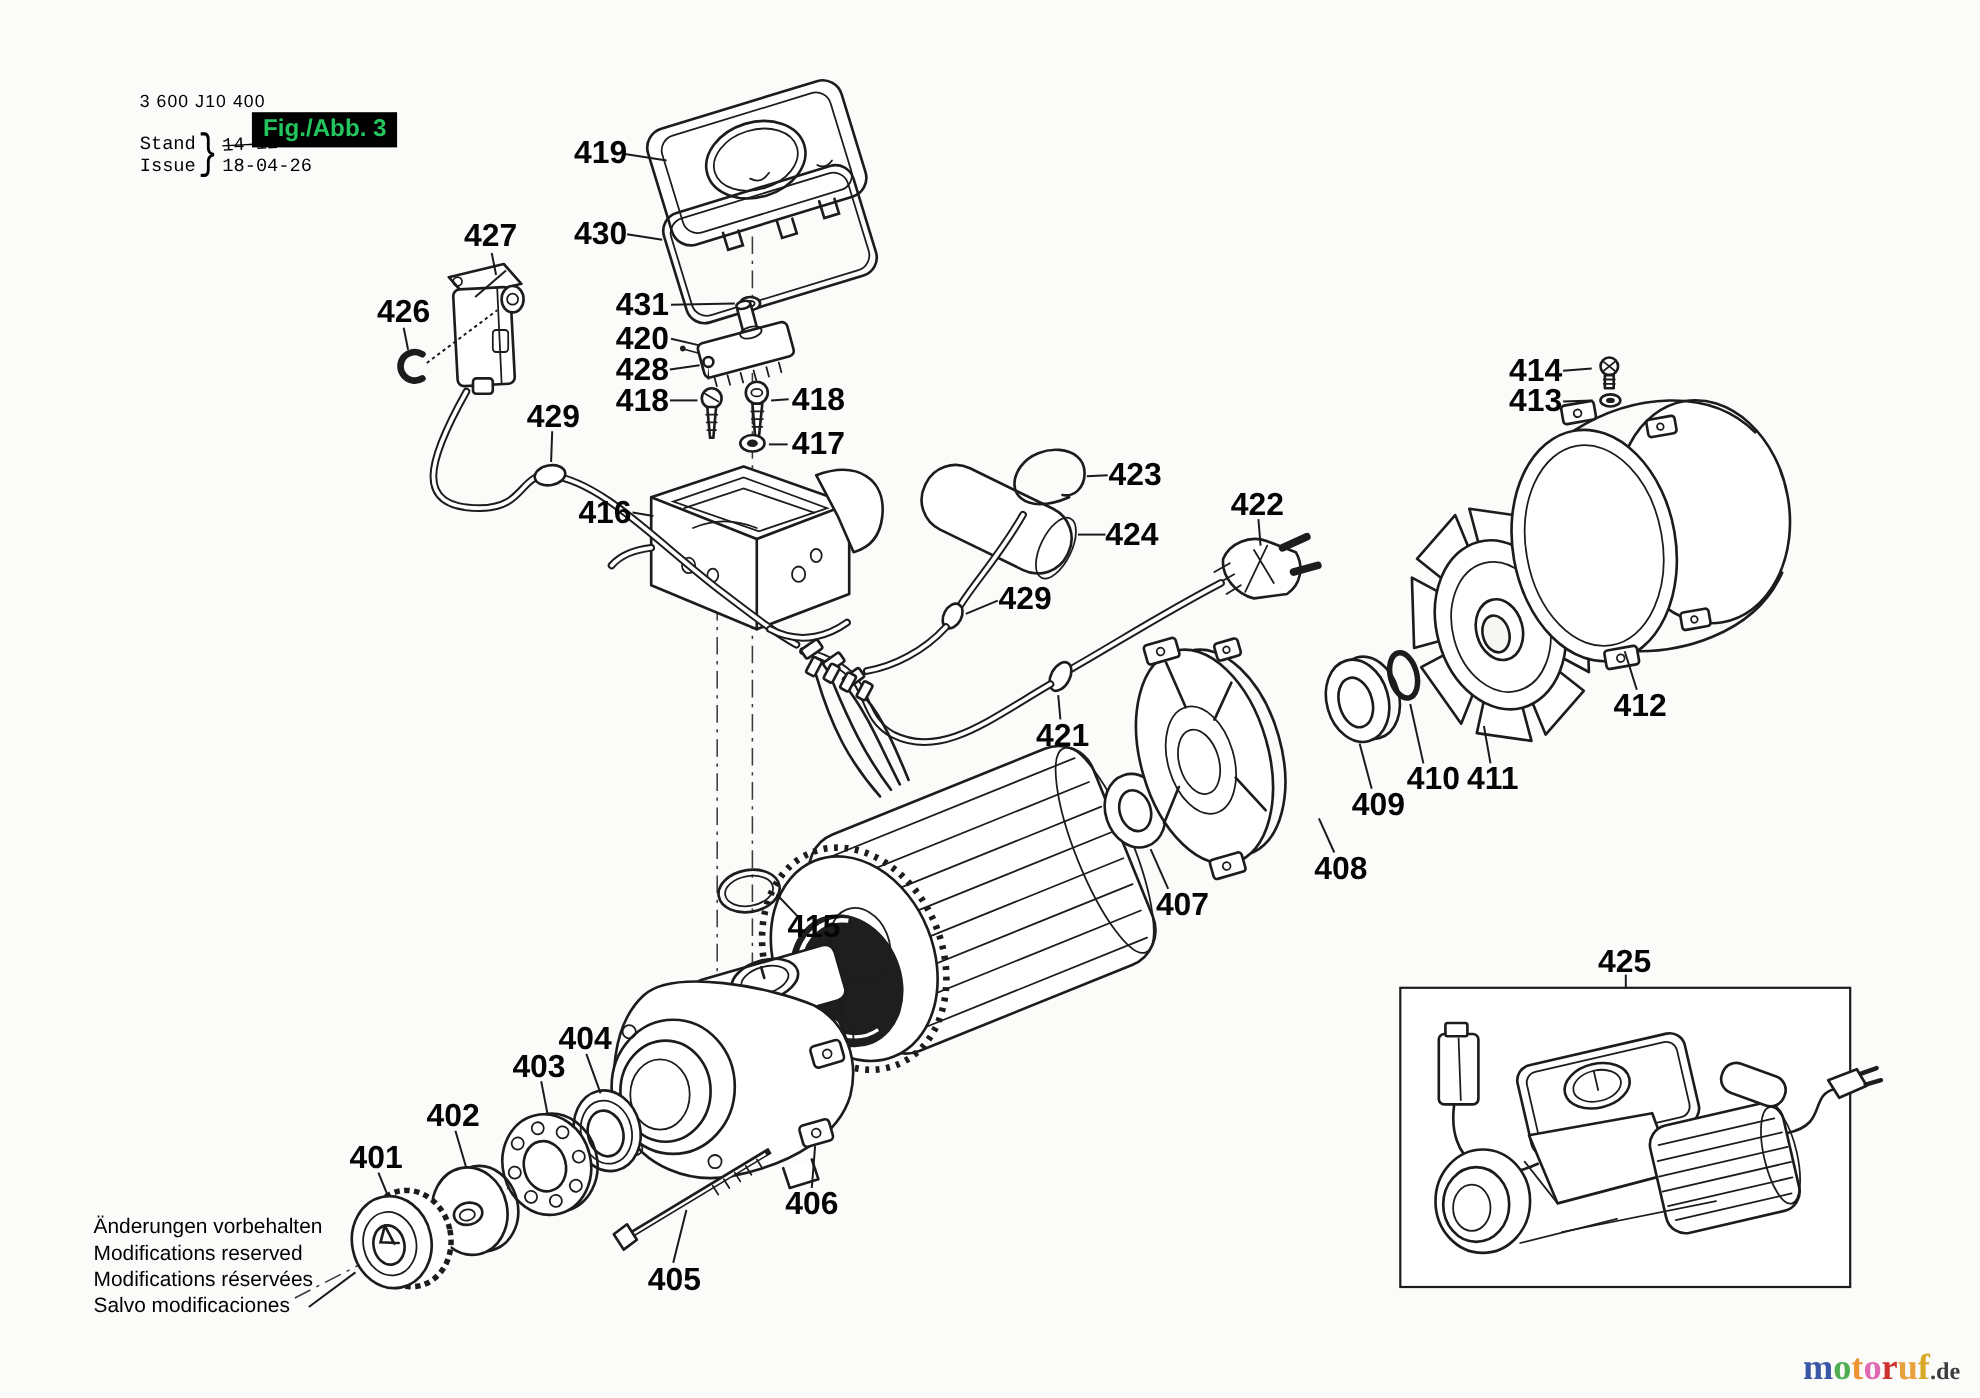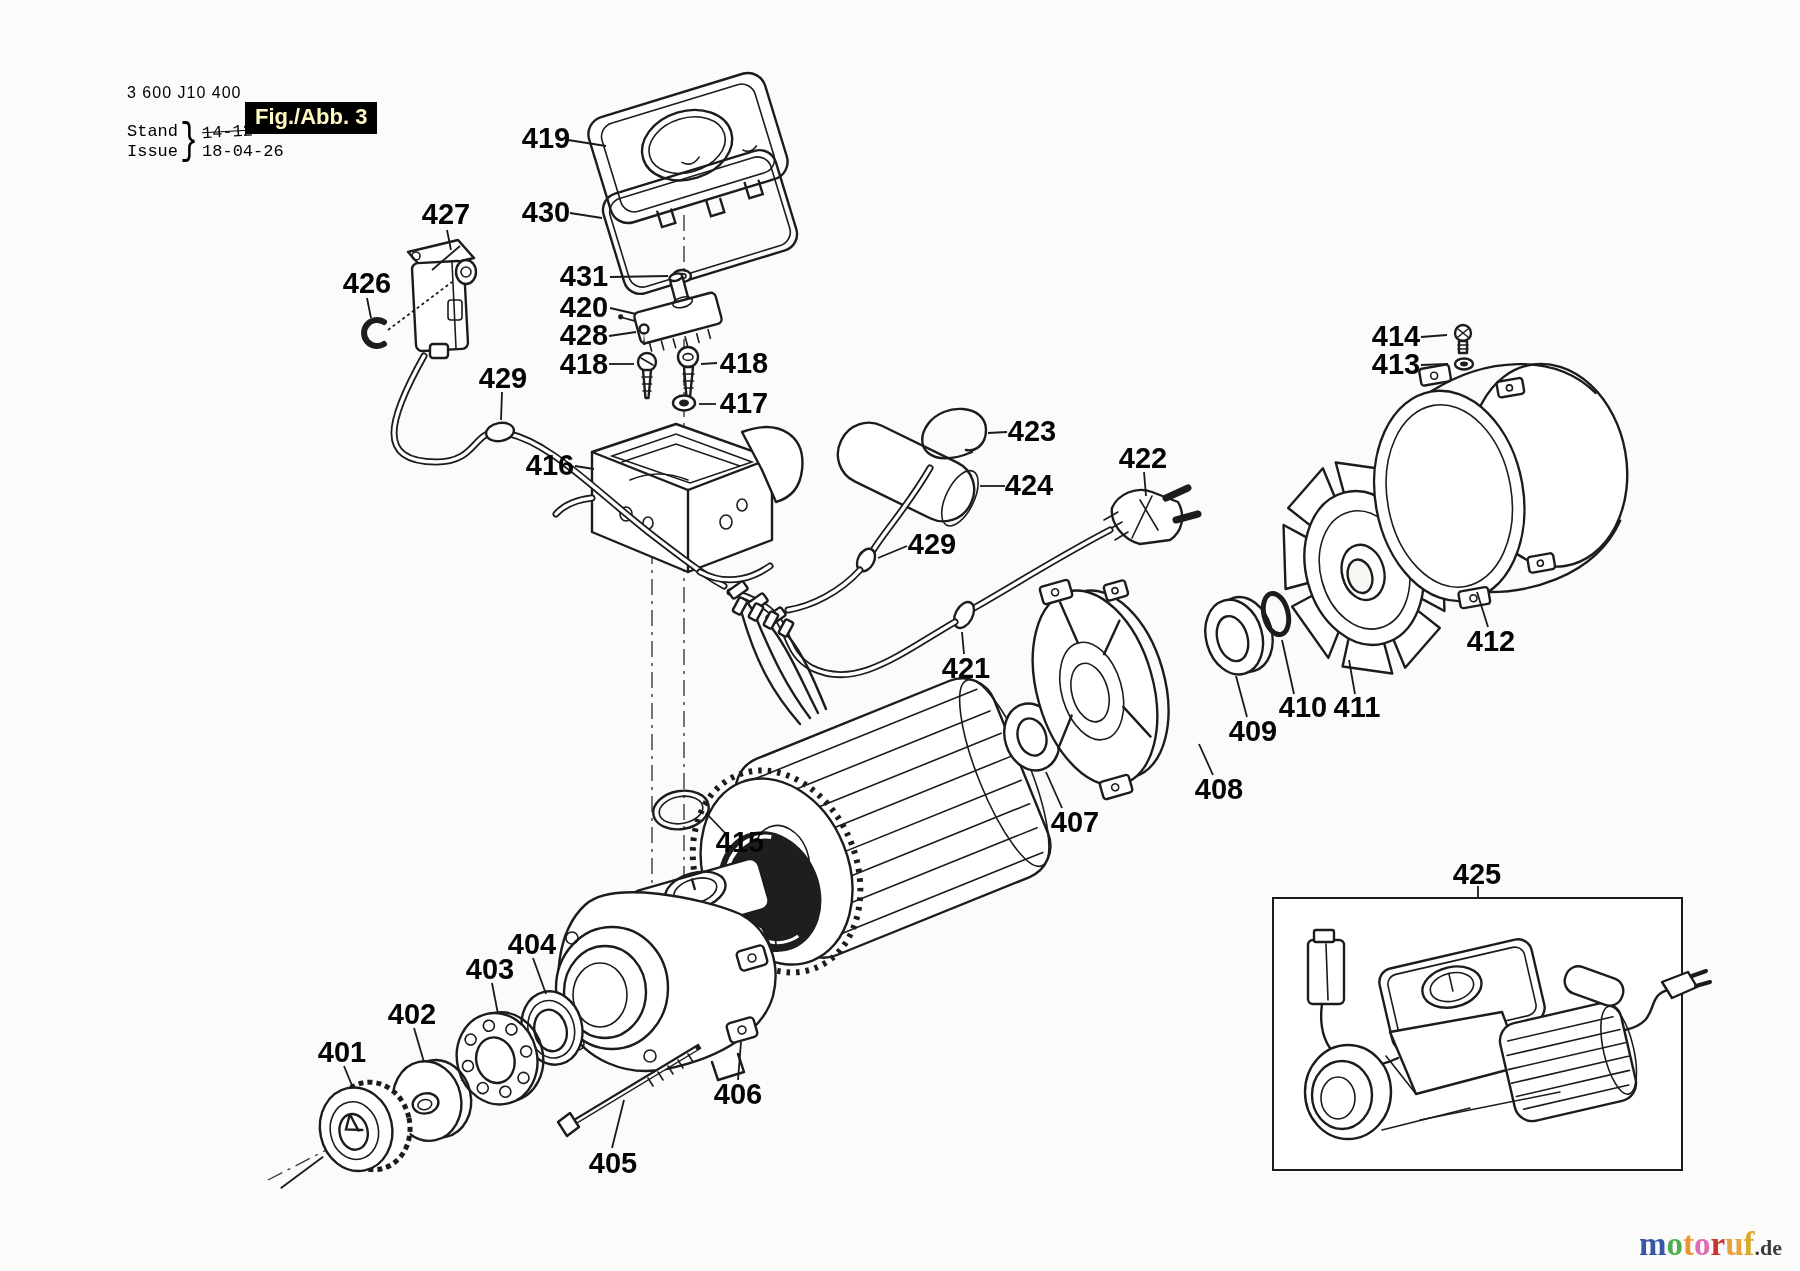--- a/index.html
+++ b/index.html
@@ -28,7 +28,7 @@
   .brace{font-size:30px;font-weight:400;transform:scaleY(1.45);margin:0 4px 0 2px;}
   .issue-dates{display:flex;flex-direction:column;font-size:17px;}
   .struck{text-decoration:line-through;transform:rotate(-3deg);}
-  .fig-badge{position:absolute;left:245px;top:102px;background:#000;color:#fef9c3;
+  .fig-badge{position:absolute;left:229px;top:102px;background:#000;color:#22c55e;
              font-weight:bold;font-size:22px;padding:2px 10px 4px 10px;}
 
   

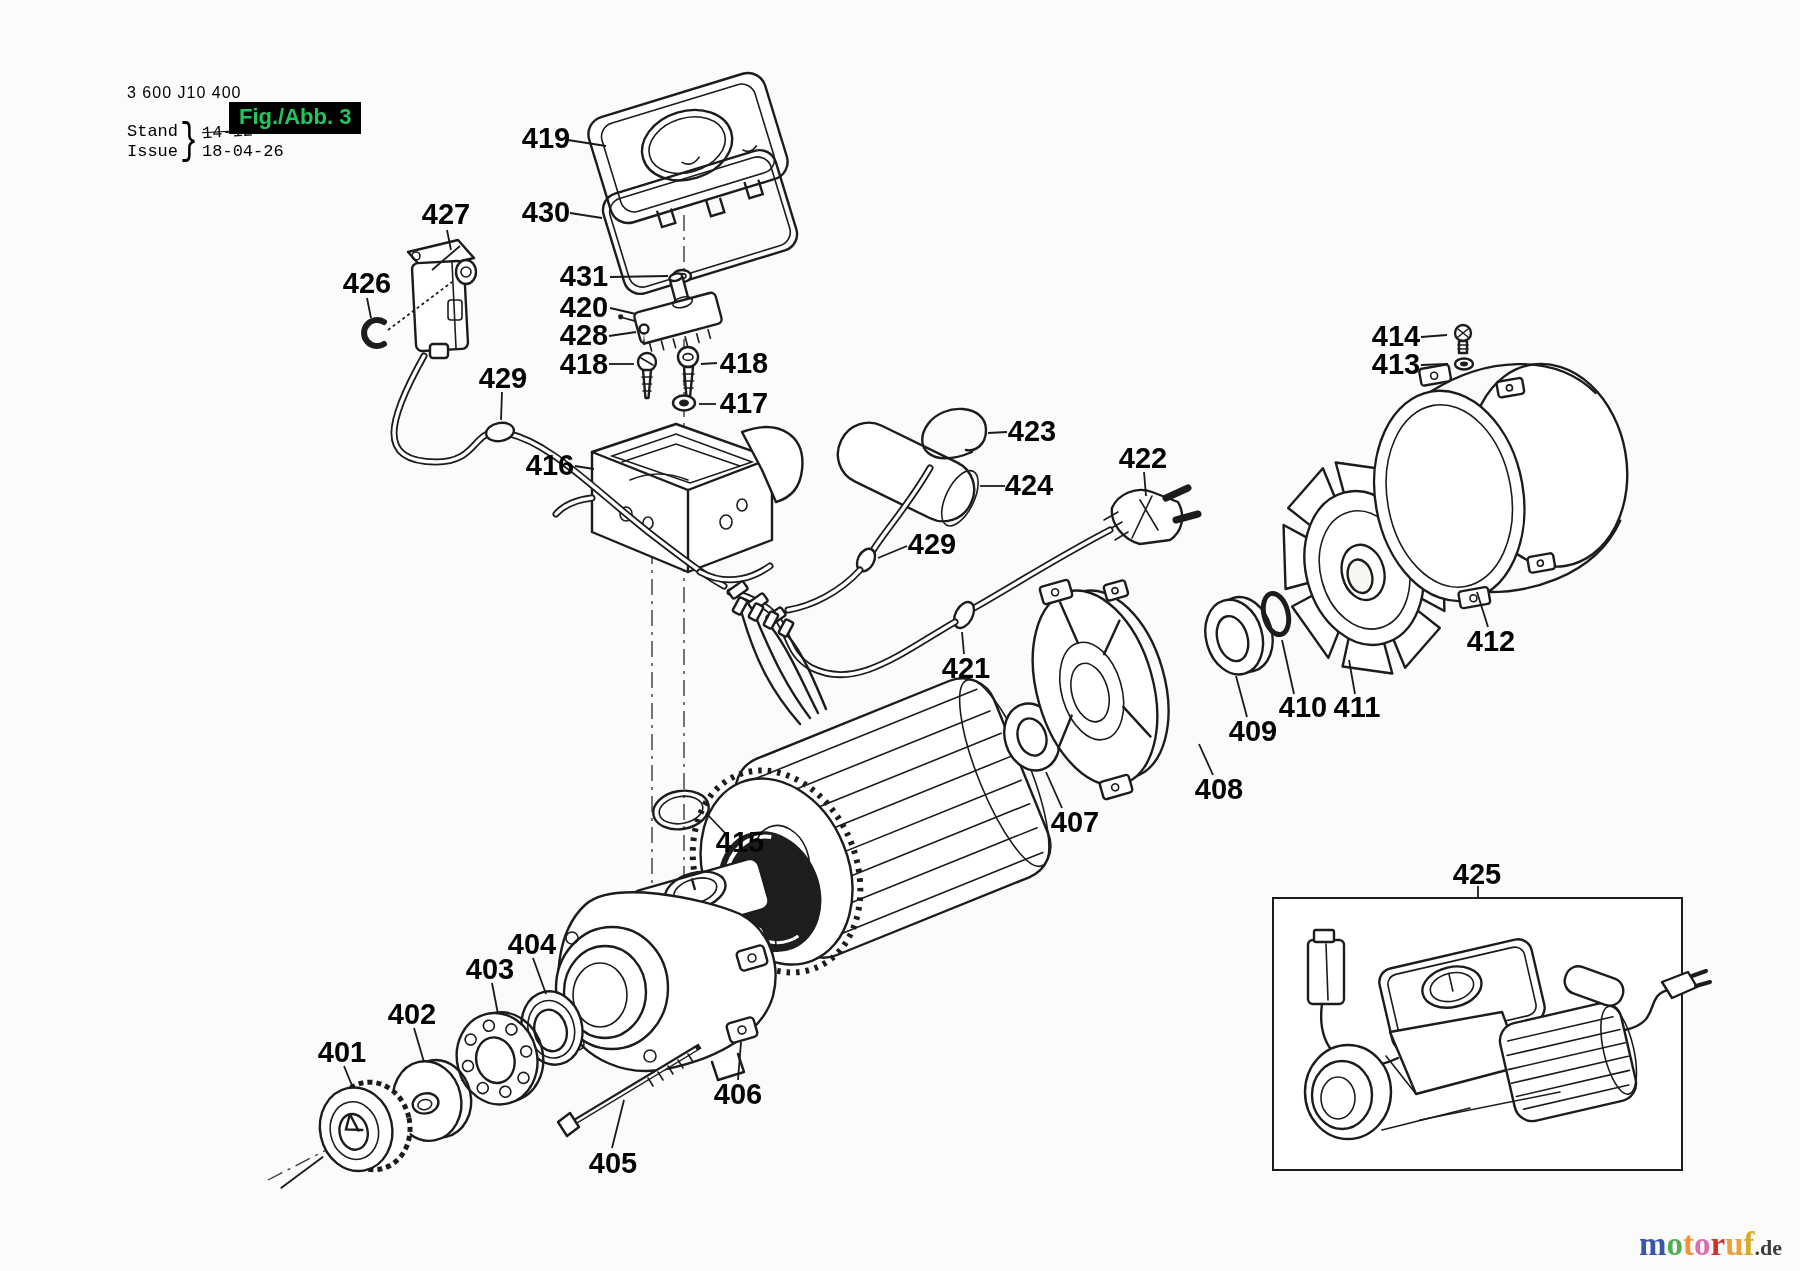--- a/index.html
+++ b/index.html
@@ -471,6 +471,12 @@
   </div>
   <div class="fig-badge">Fig./Abb. 3</div>
 
+  <div class="notes">
+    <div>Änderungen vorbehalten</div>
+    <div>Modifications reserved</div>
+    <div>Modifications réservées</div>
+    <div>Salvo modificaciones</div>
+  </div>
 
   <div class="logo">
     <span class="logo-letter" style="color: rgb(58, 87, 167);">m</span><span class="logo-letter" style="color: rgb(79, 174, 82);">o</span><span class="logo-letter" style="color: rgb(239, 148, 52);">t</span><span class="logo-letter" style="color: rgb(224, 107, 178);">o</span><span class="logo-letter" style="color: rgb(204, 51, 48);">r</span><span class="logo-letter" style="color: rgb(232, 161, 60);">u</span><span class="logo-letter" style="color: rgb(217, 169, 40);">f</span><span class="suffix" style="color: rgb(60, 60, 60);">.de</span>

